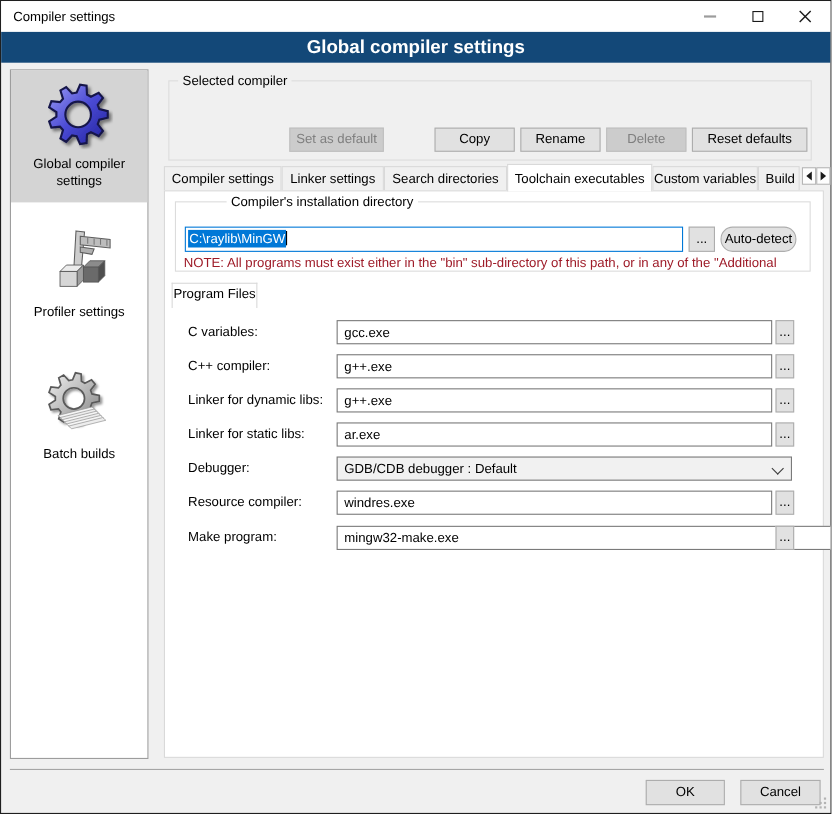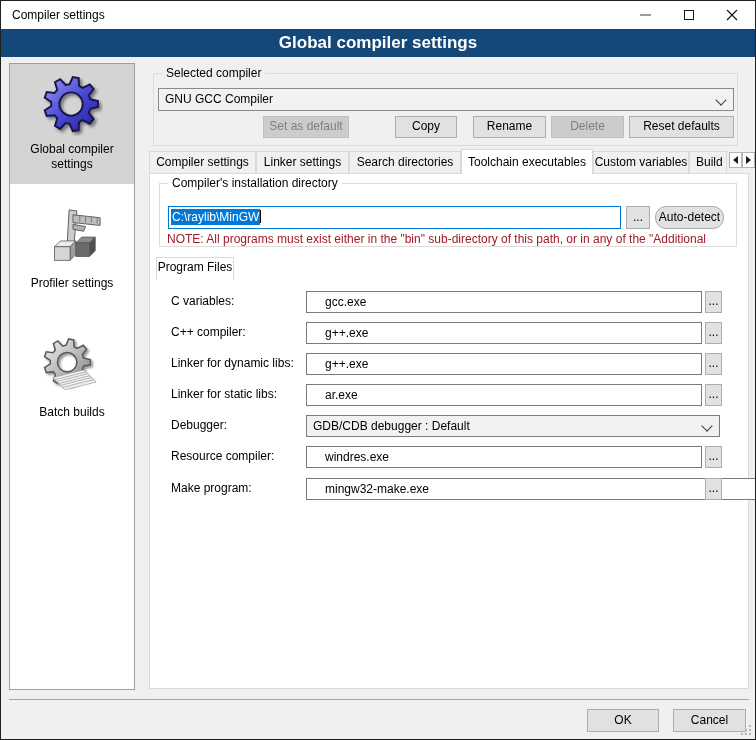--- a/index.html
+++ b/index.html
@@ -165,10 +165,6 @@
   <div class="groupbox" style="left:152px;top:72px;width:585px;height:73px;">
     <span class="legend">Selected compiler</span>
   </div>
-  <div class="combo" style="left:157px;top:87px;width:576px;height:23px;">
-    <span>GNU GCC Compiler</span>
-    <span class="chev"></span>
-  </div>
   <div class="btn disabled z4" style="left:262px;top:115px;width:86px;">Set as default</div>
   <div class="btn z4" style="left:394px;top:115px;width:62px;">Copy</div>
   <div class="btn z4" style="left:472px;top:115px;width:73px;">Rename</div>

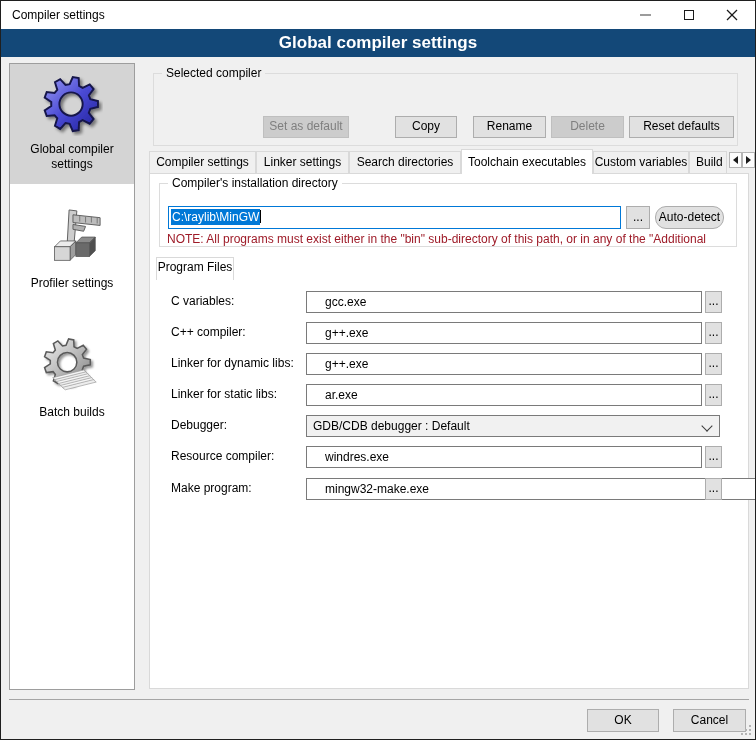--- a/index.html
+++ b/index.html
@@ -166,7 +166,7 @@
     <span class="legend">Selected compiler</span>
   </div>
   <div class="btn disabled z4" style="left:262px;top:115px;width:86px;">Set as default</div>
-  <div class="btn z4" style="left:394px;top:115px;width:62px;">Copy</div>
+  <div class="btn z4" style="left:394px;top:115px;width:73px;">Copy</div>
   <div class="btn z4" style="left:472px;top:115px;width:73px;">Rename</div>
   <div class="btn disabled z4" style="left:550px;top:115px;width:73px;">Delete</div>
   <div class="btn z4" style="left:628px;top:115px;width:105px;">Reset defaults</div>

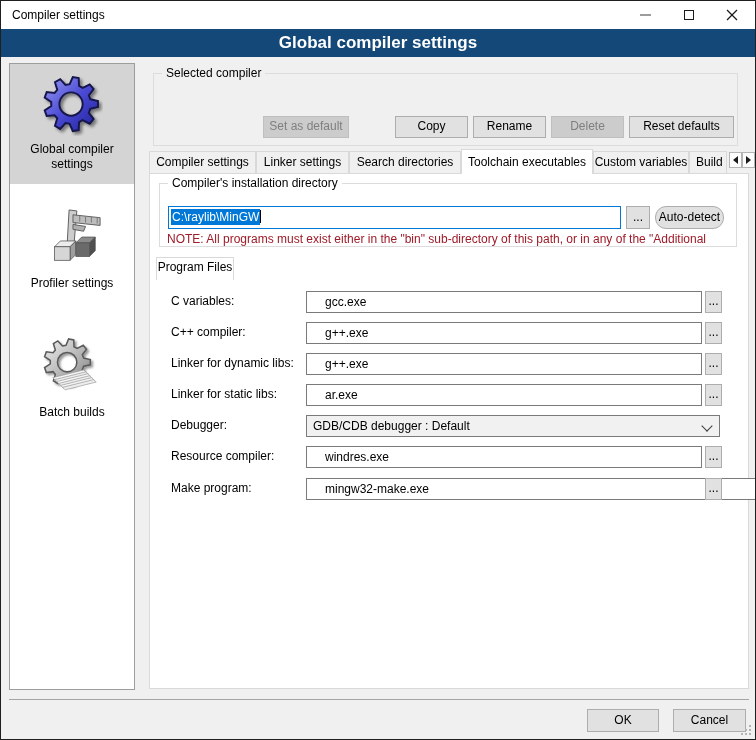--- a/index.html
+++ b/index.html
@@ -30,7 +30,7 @@
   
   .groupbox{position:absolute;border:1px solid #dcdcdc;box-sizing:border-box;}
   .legend{position:absolute;top:-8px;left:8px;padding:0 4px;font-size:12px;line-height:15px;background:#f0f0f0;white-space:nowrap;}
-  .legend.on-white{background:#fff;}
+  .legend.on-white{background:#fff;margin-left:38px;}
 
   
   .btn{position:absolute;height:22px;box-sizing:border-box;background:#e1e1e1;border:1px solid #adadad;

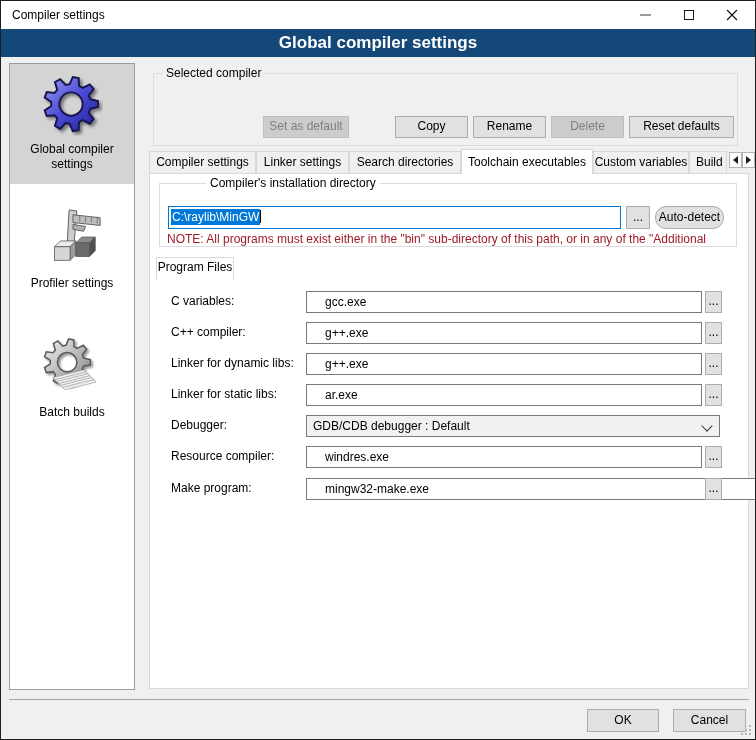--- a/index.html
+++ b/index.html
@@ -41,7 +41,7 @@
   
   .combo{position:absolute;box-sizing:border-box;background:#f2f2f2;border:1px solid #8a8a8a;font-size:12px;line-height:20px;padding-left:6px;color:#000;}
   .chev{position:absolute;right:8px;top:7px;width:7px;height:7px;border-right:1.5px solid #3c3c3c;border-bottom:1.5px solid #3c3c3c;transform:rotate(45deg);}
-  .field{position:absolute;box-sizing:border-box;background:#fff;border:1px solid #7a7a7a;font-size:12px;line-height:20px;padding-left:18px;color:#000;white-space:nowrap;overflow:hidden;}
+  .field{position:absolute;box-sizing:border-box;background:#fff;border:1px solid #7a7a7a;font-size:12px;line-height:20px;padding-left:6px;color:#000;white-space:nowrap;overflow:hidden;}
   .path-input{position:absolute;box-sizing:border-box;background:#fff;border:1px solid var(--accent,#0078d7);font-size:12px;line-height:21px;padding-left:2px;white-space:nowrap;overflow:hidden;}
   .path-input .sel{background:var(--accent,#0078d7);color:#fff;padding:1px 1px;}
   .caret{display:inline-block;width:1px;height:13px;background:#000;vertical-align:-2px;}

